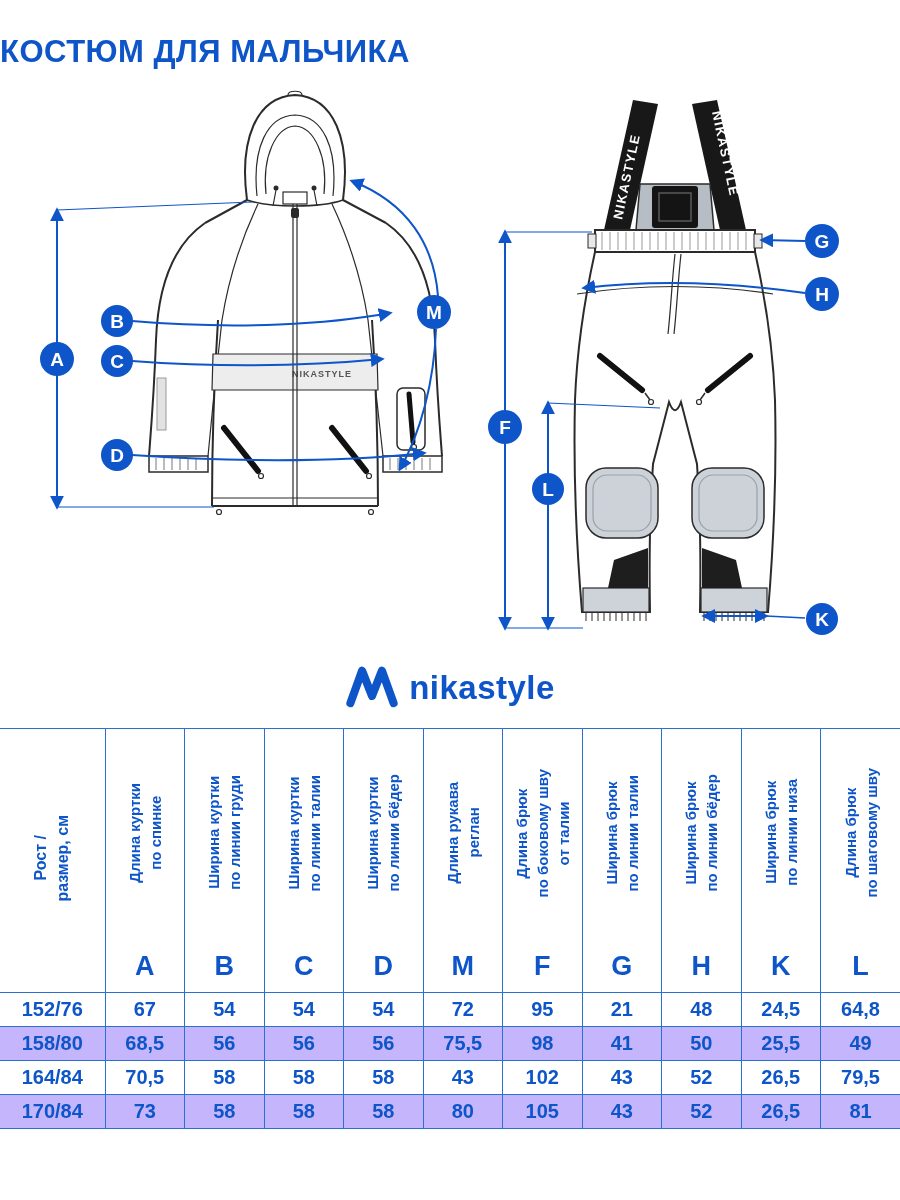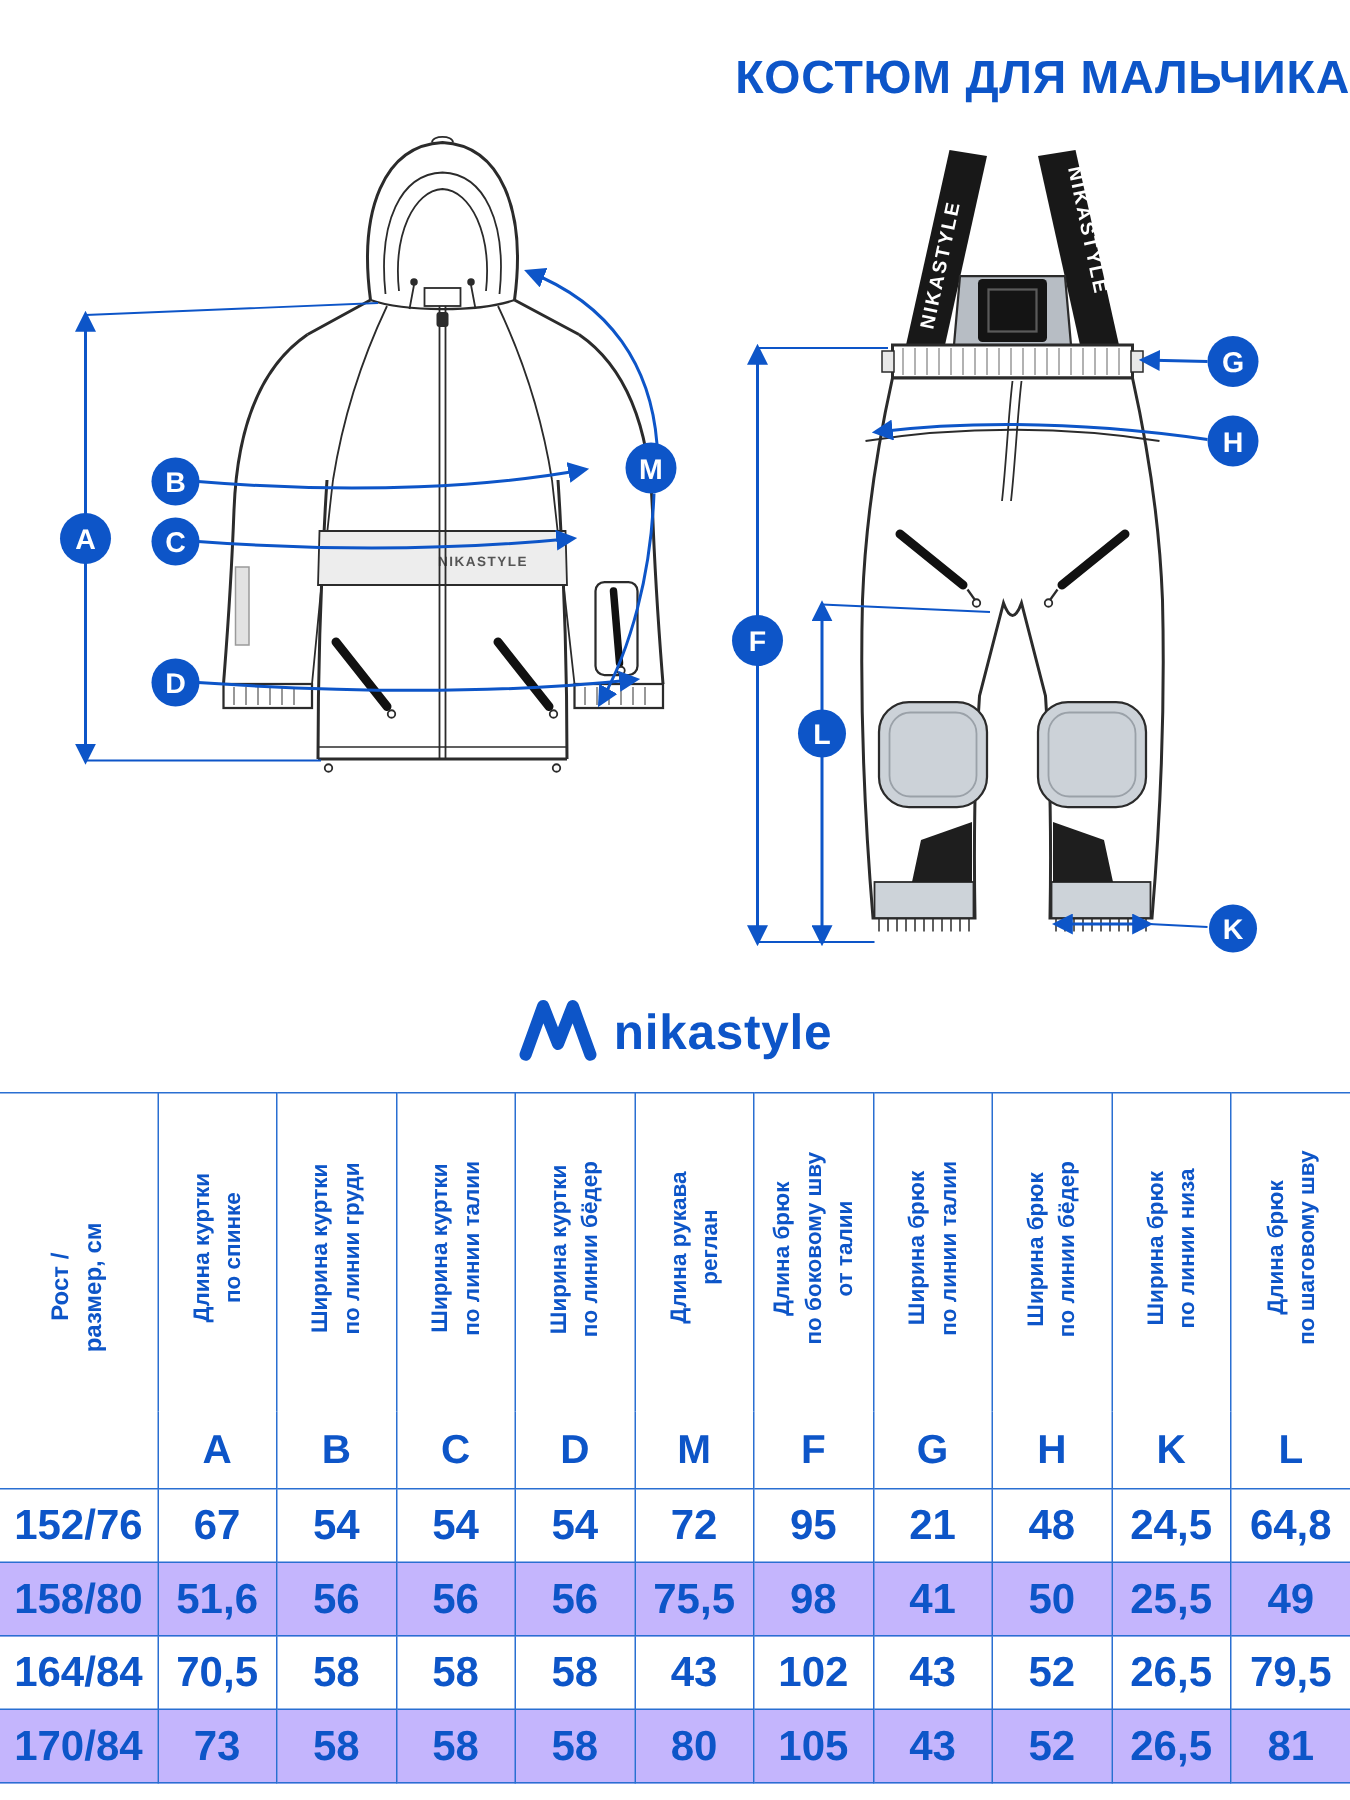--- a/index.html
+++ b/index.html
@@ -6,7 +6,7 @@
   html, body { width: 900px; height: 1200px; background: #ffffff; font-family: "Liberation Sans", sans-serif; }
   .page { position: relative; width: 900px; height: 1200px; overflow: hidden; background: #fff; }
 
-  .title { position: absolute; top: 34px; left: 0; width: 900px; text-align: right;
+  .title { position: absolute; top: 34px; left: 0; width: 900px; text-align: left;
            font-size: 31px; font-weight: bold; color: #0d55c8; letter-spacing: 0.5px; }
 
   .diagram-svg { position: absolute; top: 82px; left: 0; }

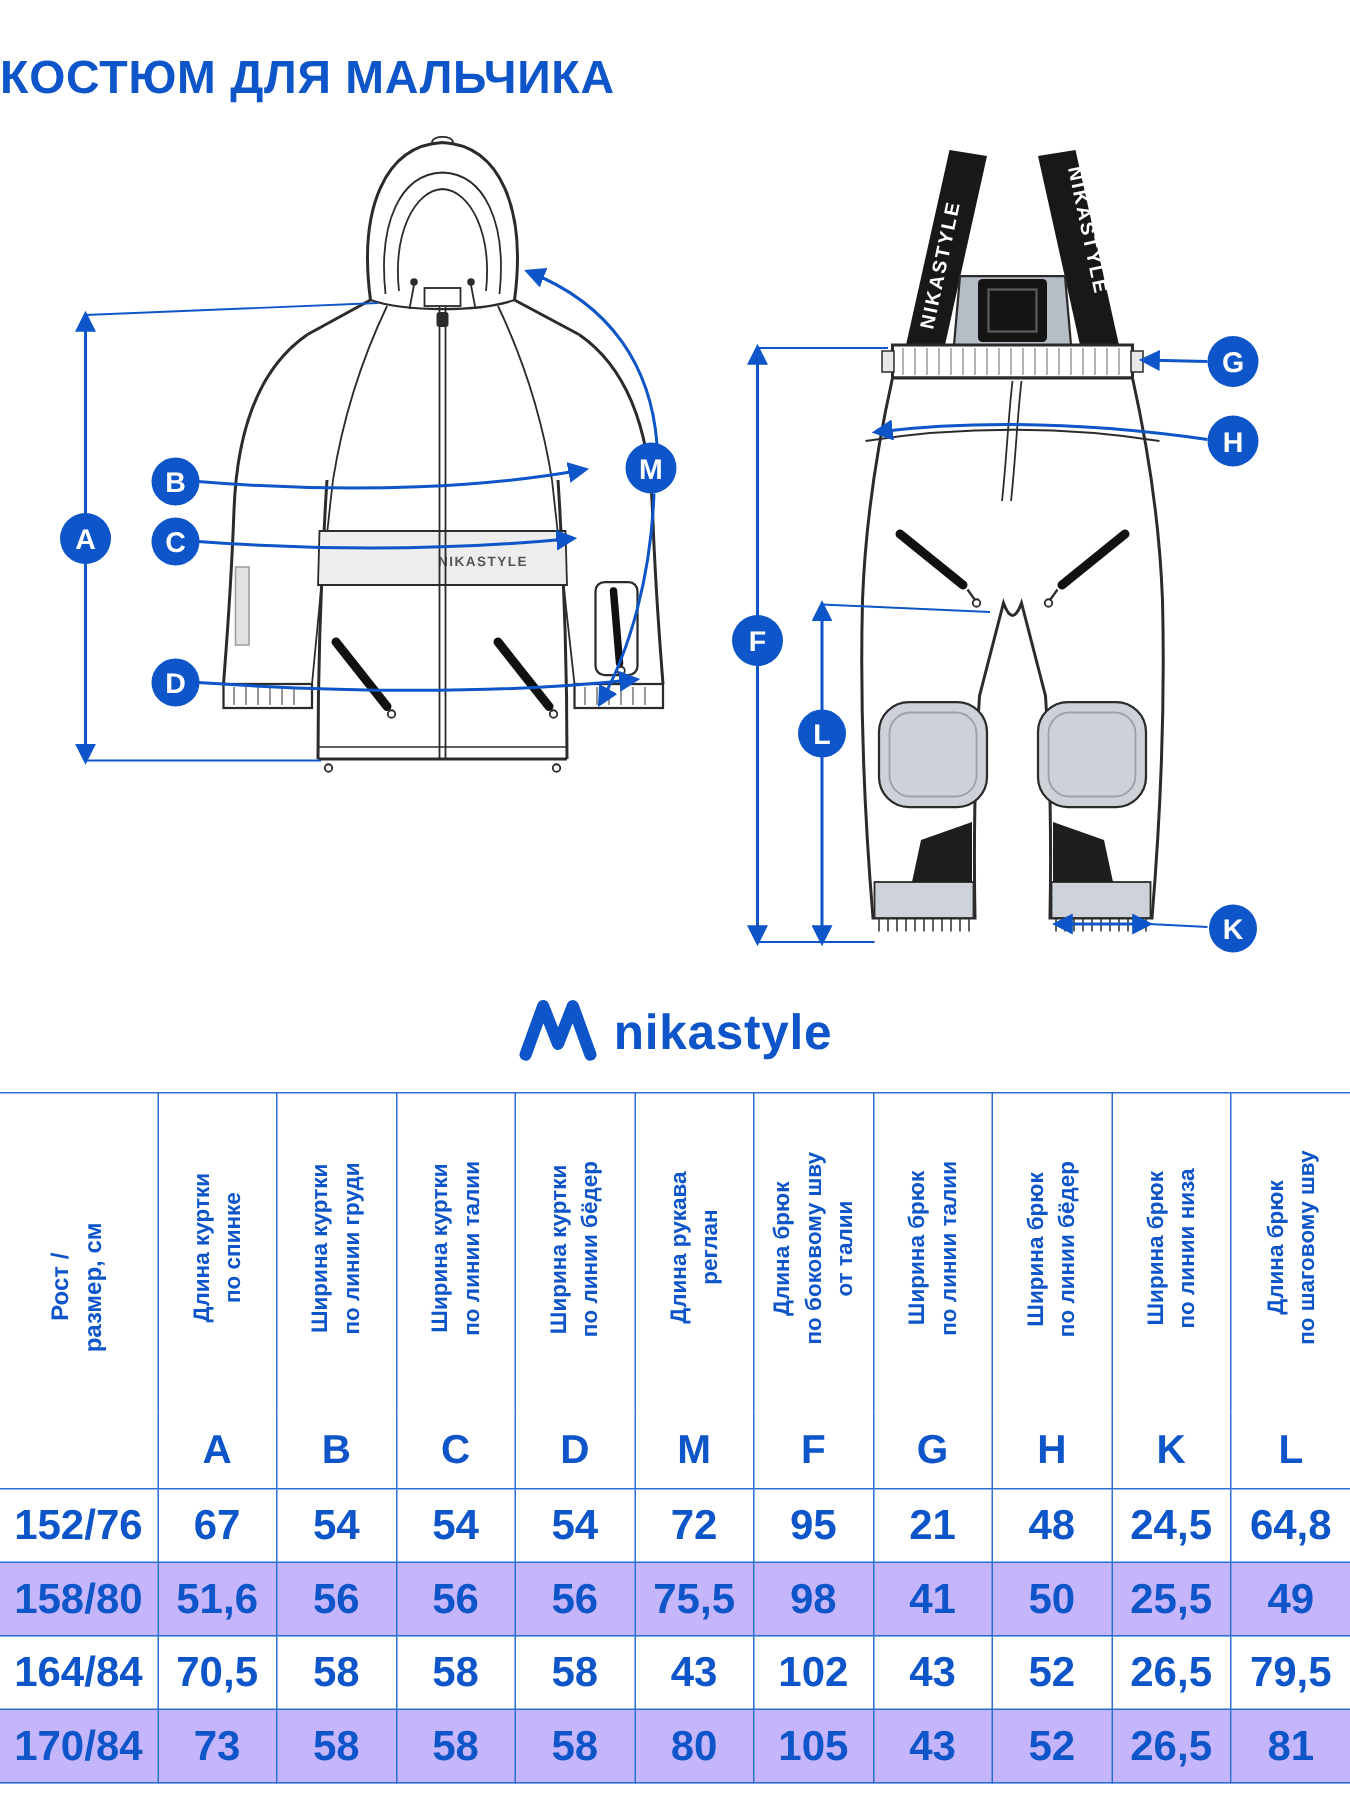--- a/index.html
+++ b/index.html
@@ -25,7 +25,7 @@
   .vtext { display: inline-block; writing-mode: vertical-rl; transform: rotate(180deg);
            white-space: pre-line; font-size: 15px; font-weight: bold; line-height: 1.4; color: #0d55c8; }
   .size-head .vtext { font-size: 16px; }
-  tbody td { height: 49px; font-size: 28px; font-weight: bold; background: transparent; }
+  tbody td { height: 34px; font-size: 20px; font-weight: bold; background: transparent; }
   tbody tr.alt { background: #c4b5fd; }
 </style>
 </head>

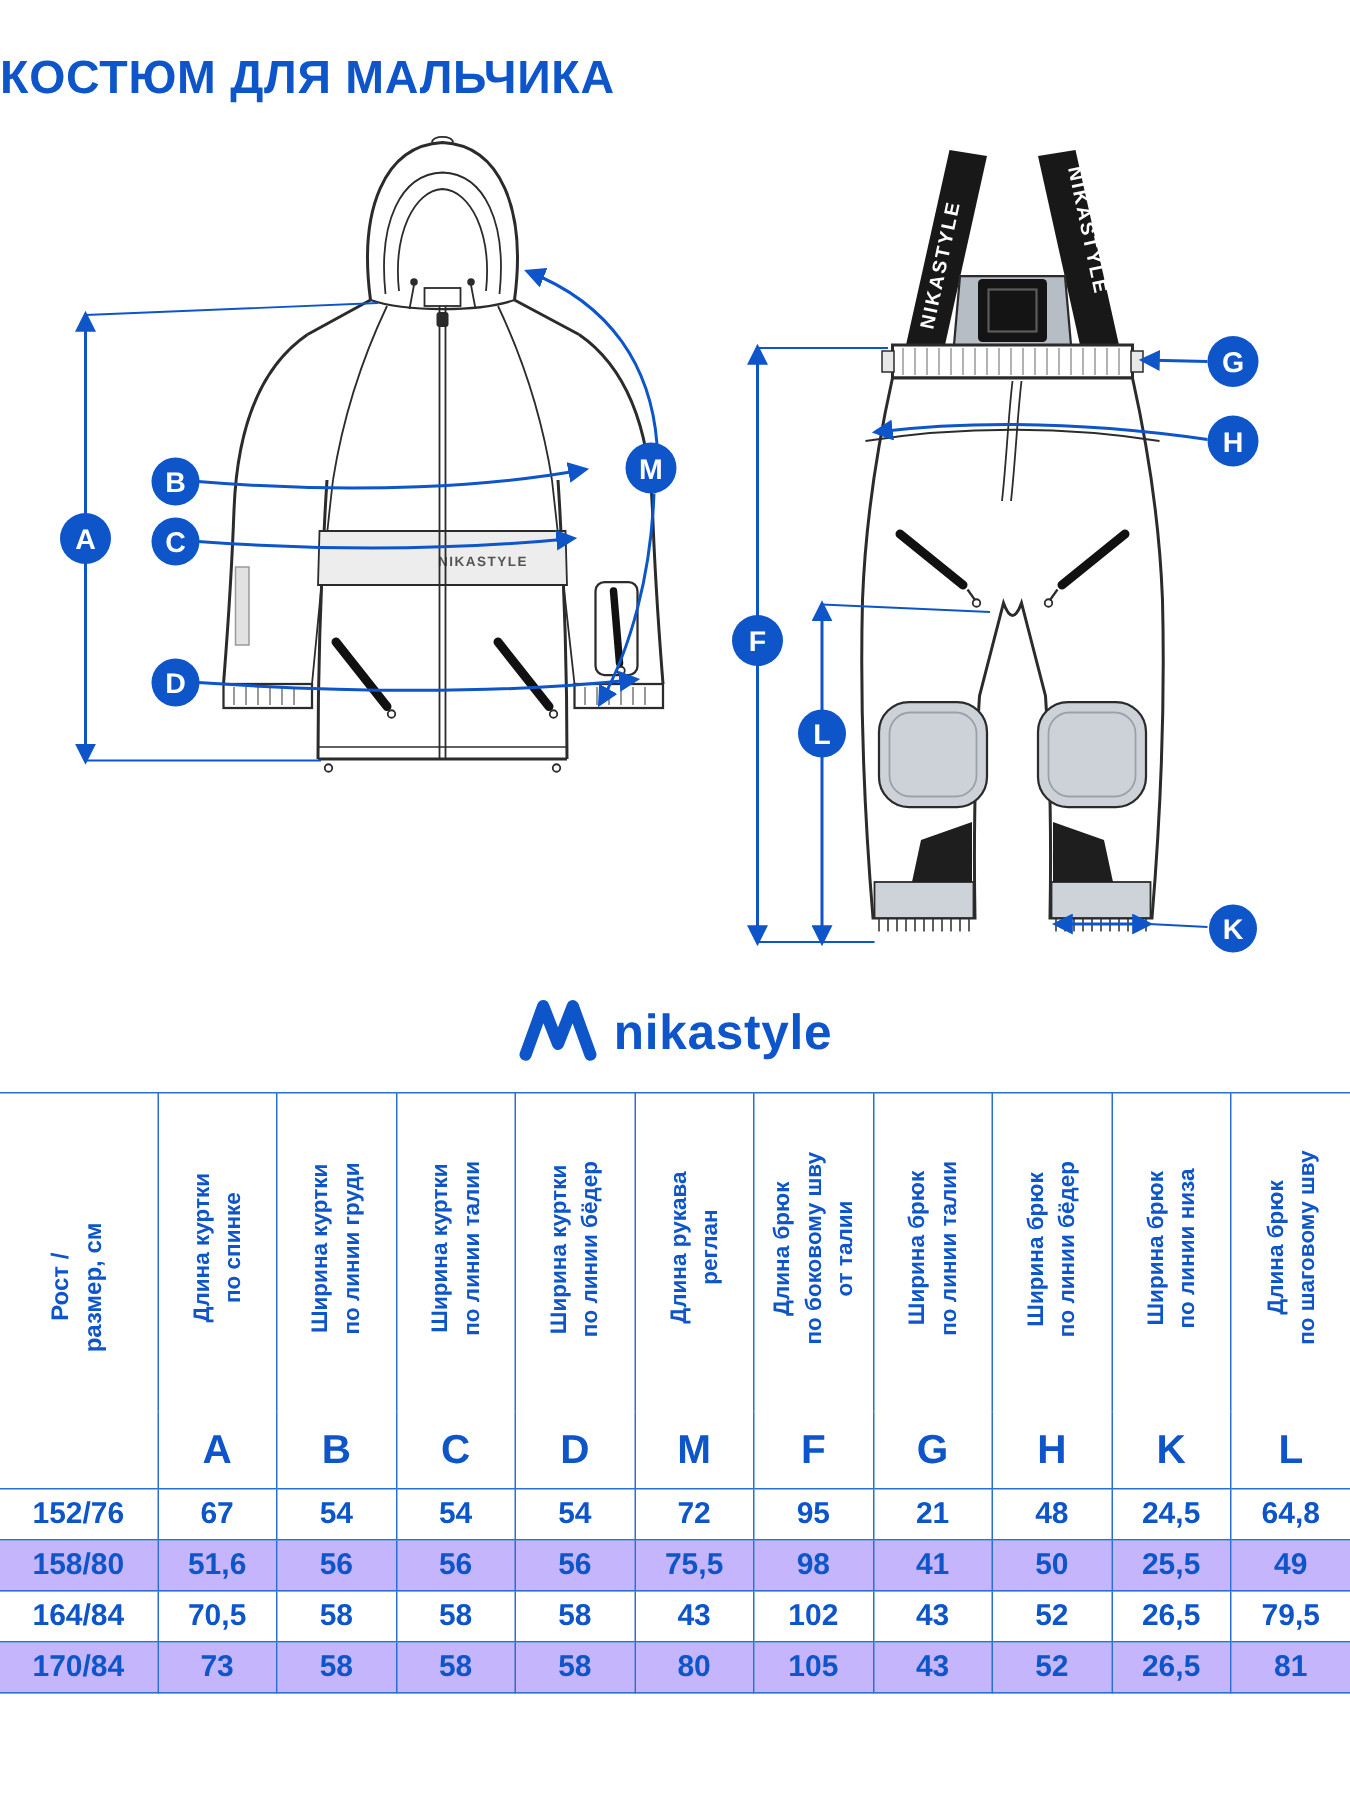--- a/index.html
+++ b/index.html
@@ -277,7 +277,7 @@
           </tr>
           <tr class="alt">
             <td class="size-cell">158/80</td>
-            <td class="val-cell">51,6</td>
+            <td class="val-cell">68,5</td>
             <td class="val-cell">56</td>
             <td class="val-cell">56</td>
             <td class="val-cell">56</td>

